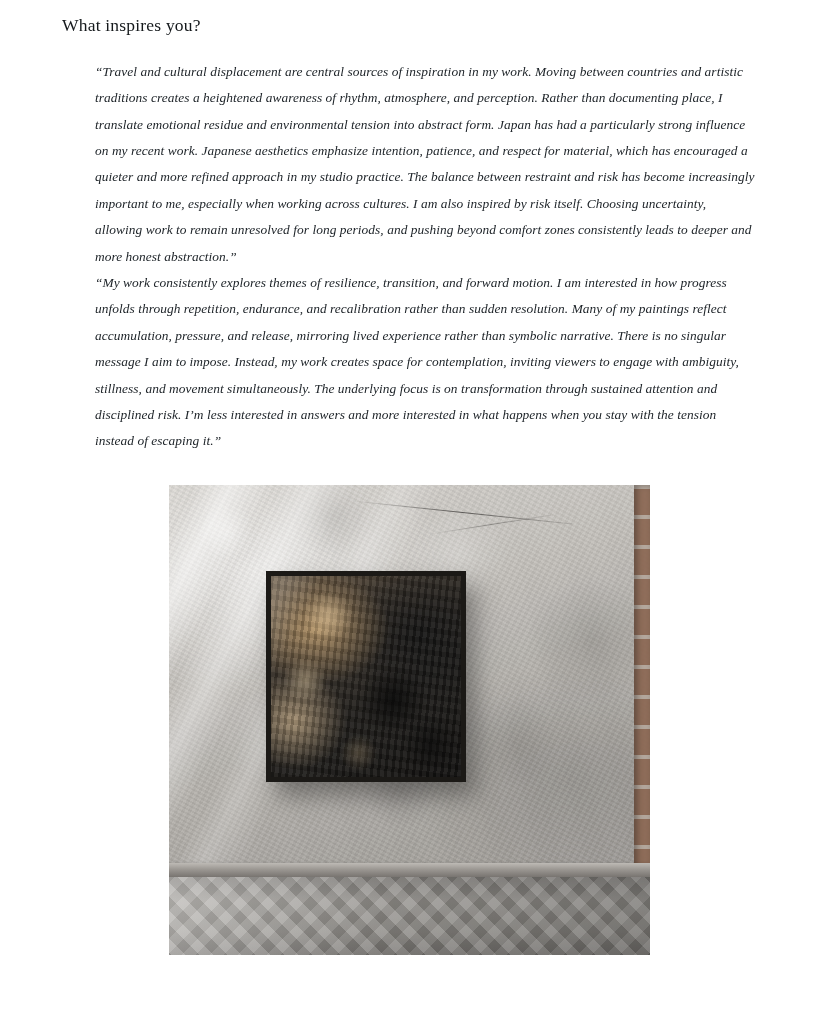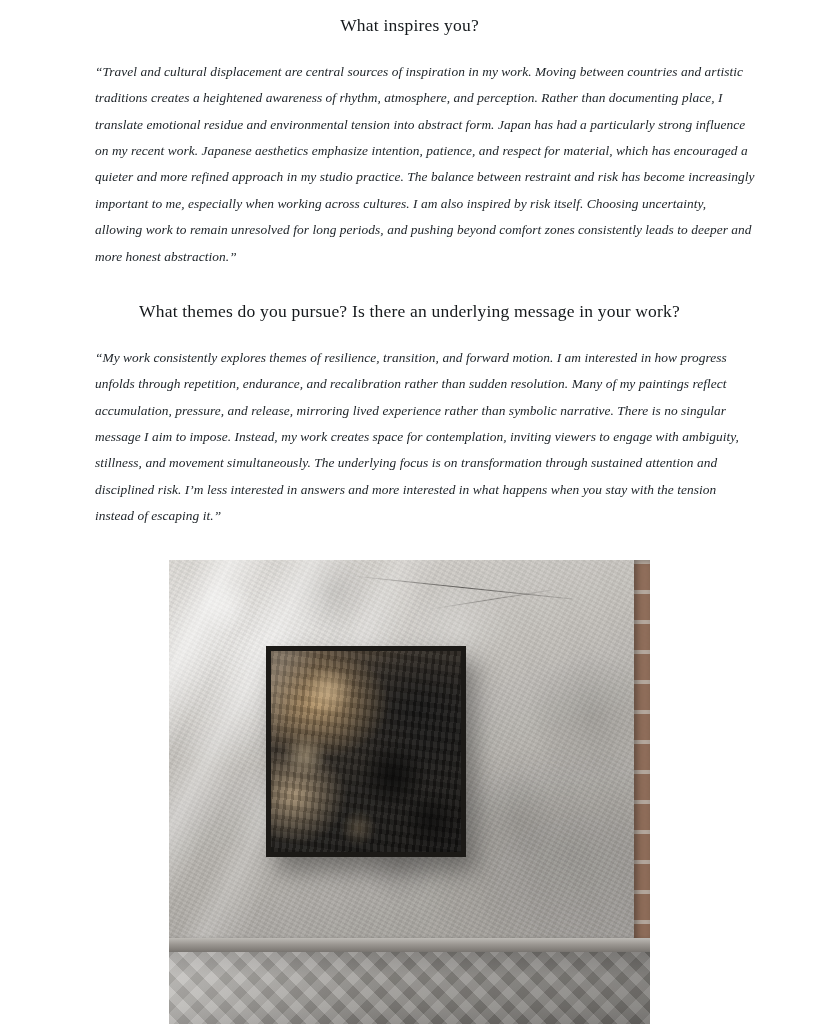--- a/index.html
+++ b/index.html
@@ -33,7 +33,6 @@
     letter-spacing: 0.2px;
     margin: 0 0 22px 0;
     color: #15191c;
-    text-align: center;
   }
   h2.question.second {
     margin-top: 30px;

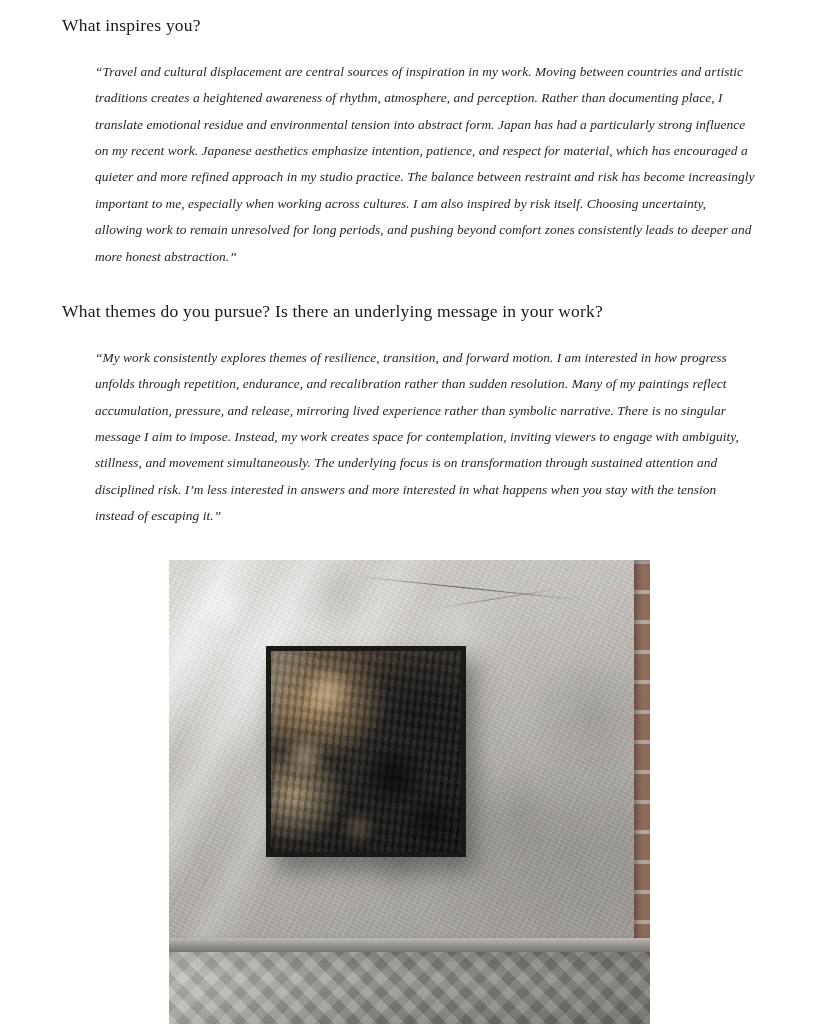--- a/index.html
+++ b/index.html
@@ -221,7 +221,6 @@
 
     <p class="answer">“Travel and cultural displacement are central sources of inspiration in my work. Moving between countries and artistic traditions creates a heightened awareness of rhythm, atmosphere, and perception. Rather than documenting place, I translate emotional residue and environmental tension into abstract form. Japan has had a particularly strong influence on my recent work. Japanese aesthetics emphasize intention, patience, and respect for material, which has encouraged a quieter and more refined approach in my studio practice. The balance between restraint and risk has become increasingly important to me, especially when working across cultures. I am also inspired by risk itself. Choosing uncertainty, allowing work to remain unresolved for long periods, and pushing beyond comfort zones consistently leads to deeper and more honest abstraction.”</p>
 
-    <h2 class="question second">What themes do you pursue? Is there an underlying message in your work?</h2>
 
     <p class="answer">“My work consistently explores themes of resilience, transition, and forward motion. I am interested in how progress unfolds through repetition, endurance, and recalibration rather than sudden resolution. Many of my paintings reflect accumulation, pressure, and release, mirroring lived experience rather than symbolic narrative. There is no singular message I aim to impose. Instead, my work creates space for contemplation, inviting viewers to engage with ambiguity, stillness, and movement simultaneously. The underlying focus is on transformation through sustained attention and disciplined risk. I’m less interested in answers and more interested in what happens when you stay with the tension instead of escaping it.”</p>
 

